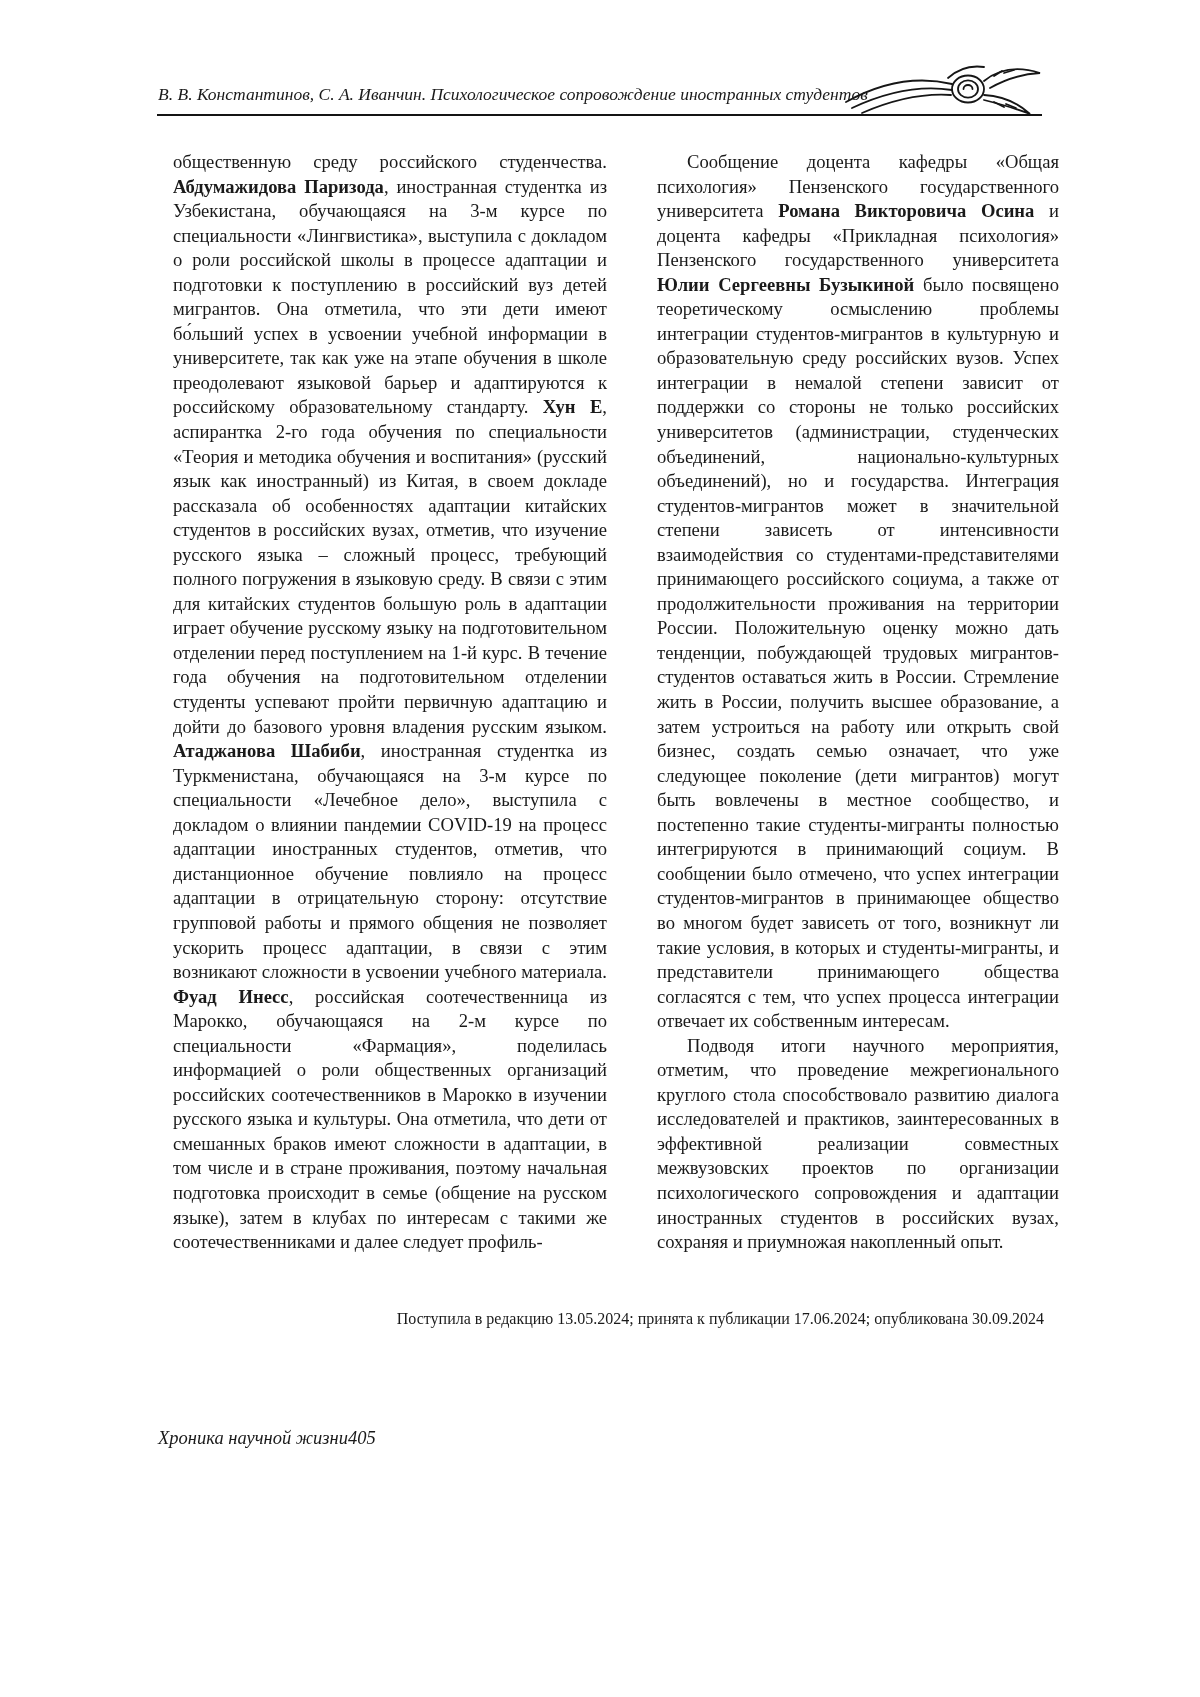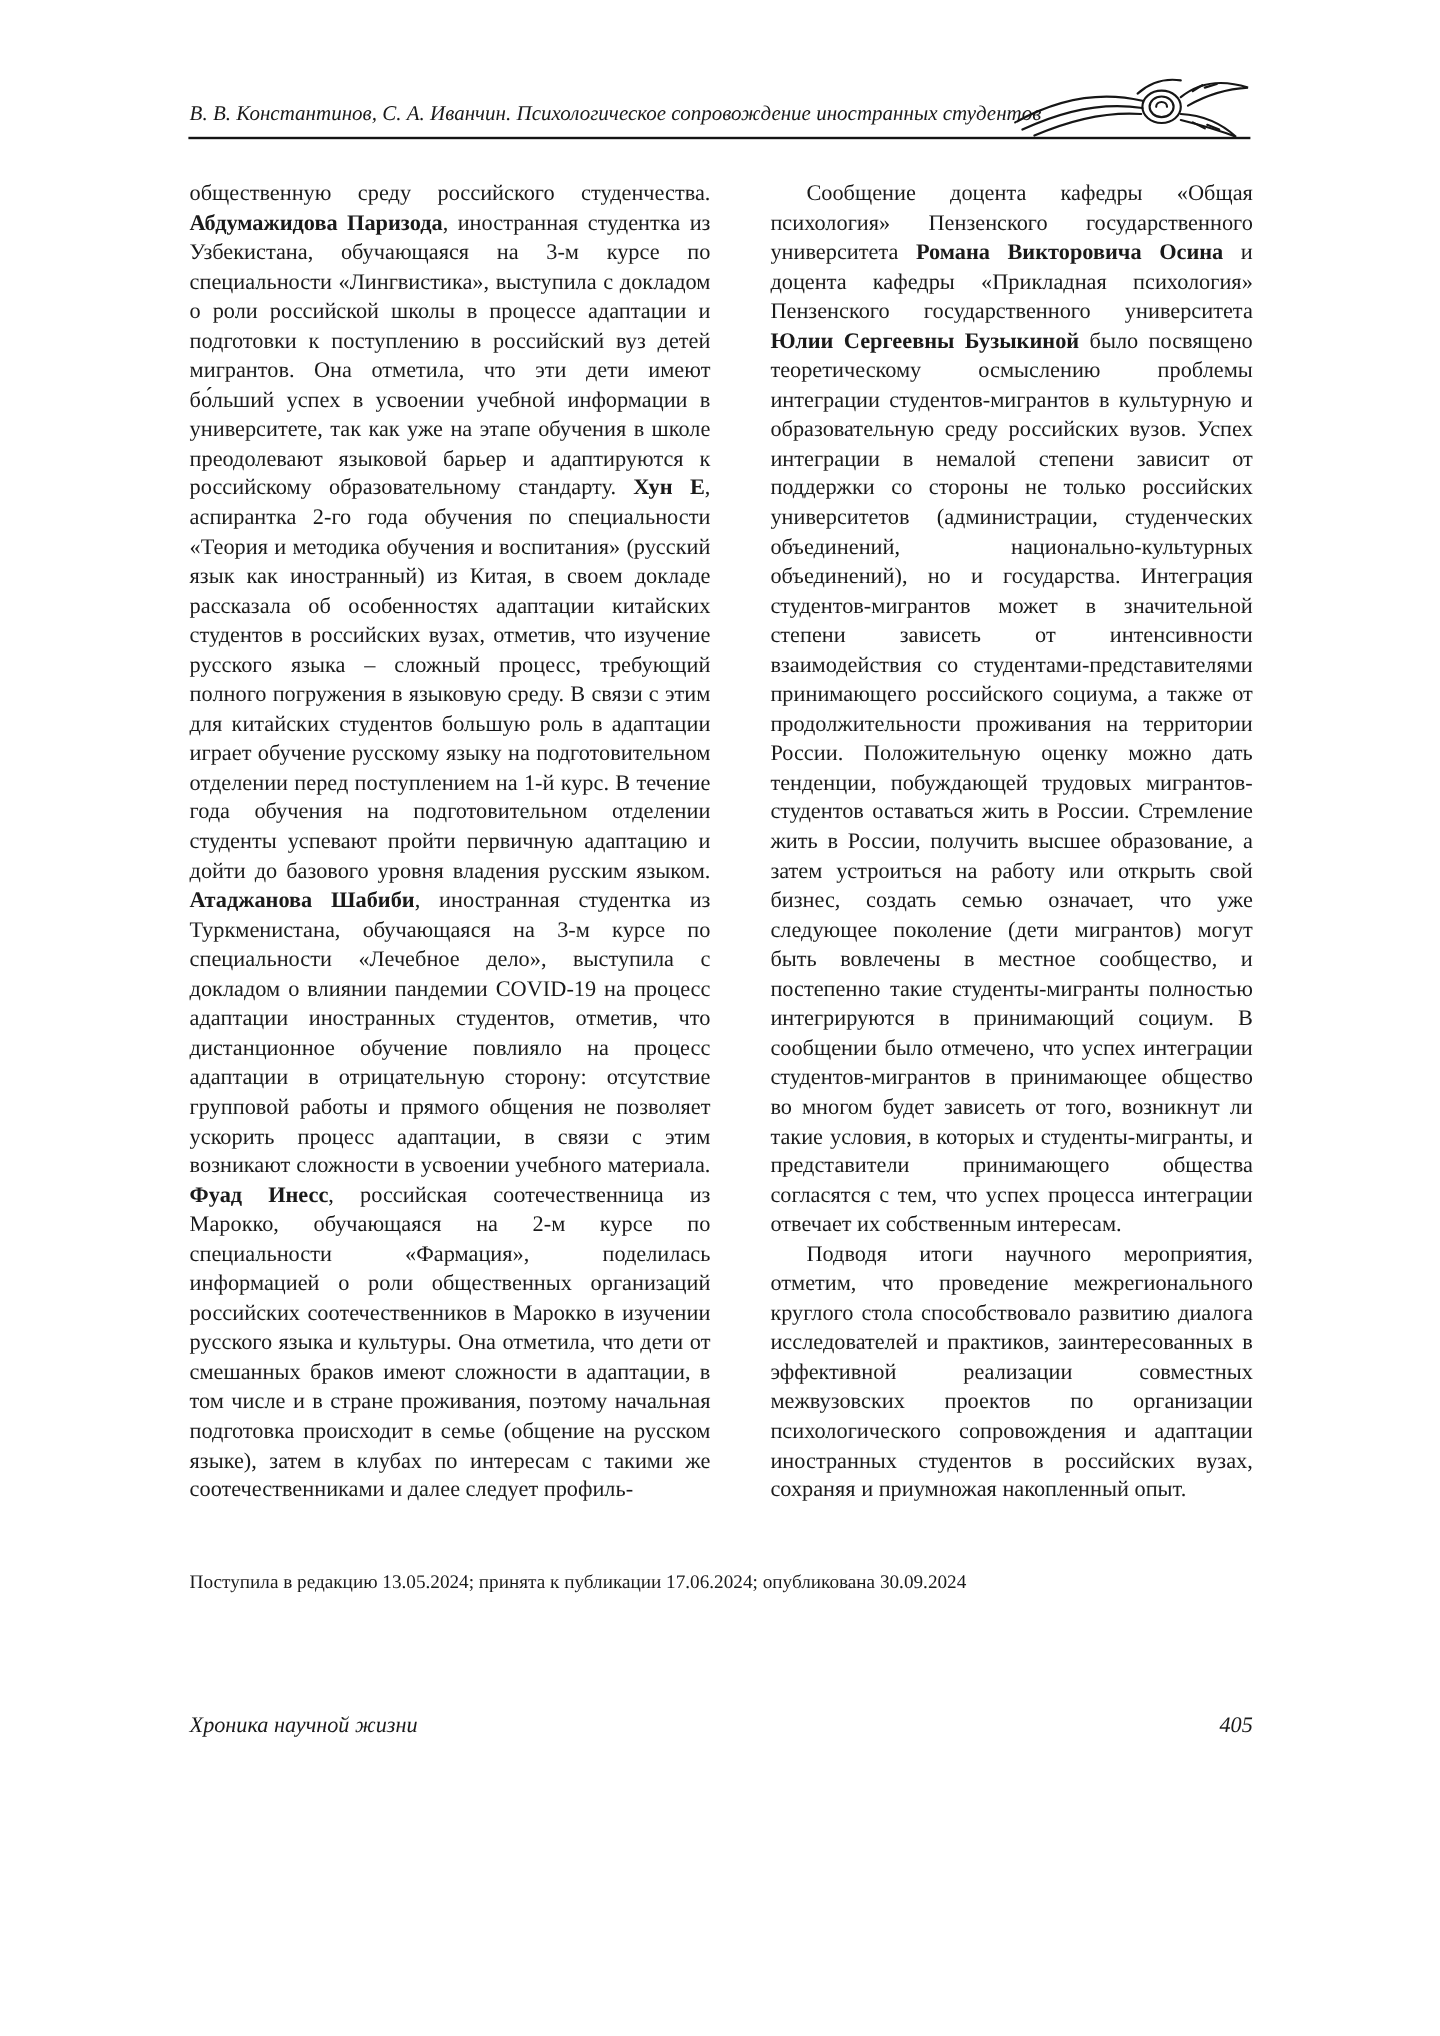--- a/index.html
+++ b/index.html
@@ -39,7 +39,7 @@
   }
   .columns {
     position: absolute;
-    left: 158px;
+    left: 173px;
     top: 150px;
     width: 886px;
     display: flex;

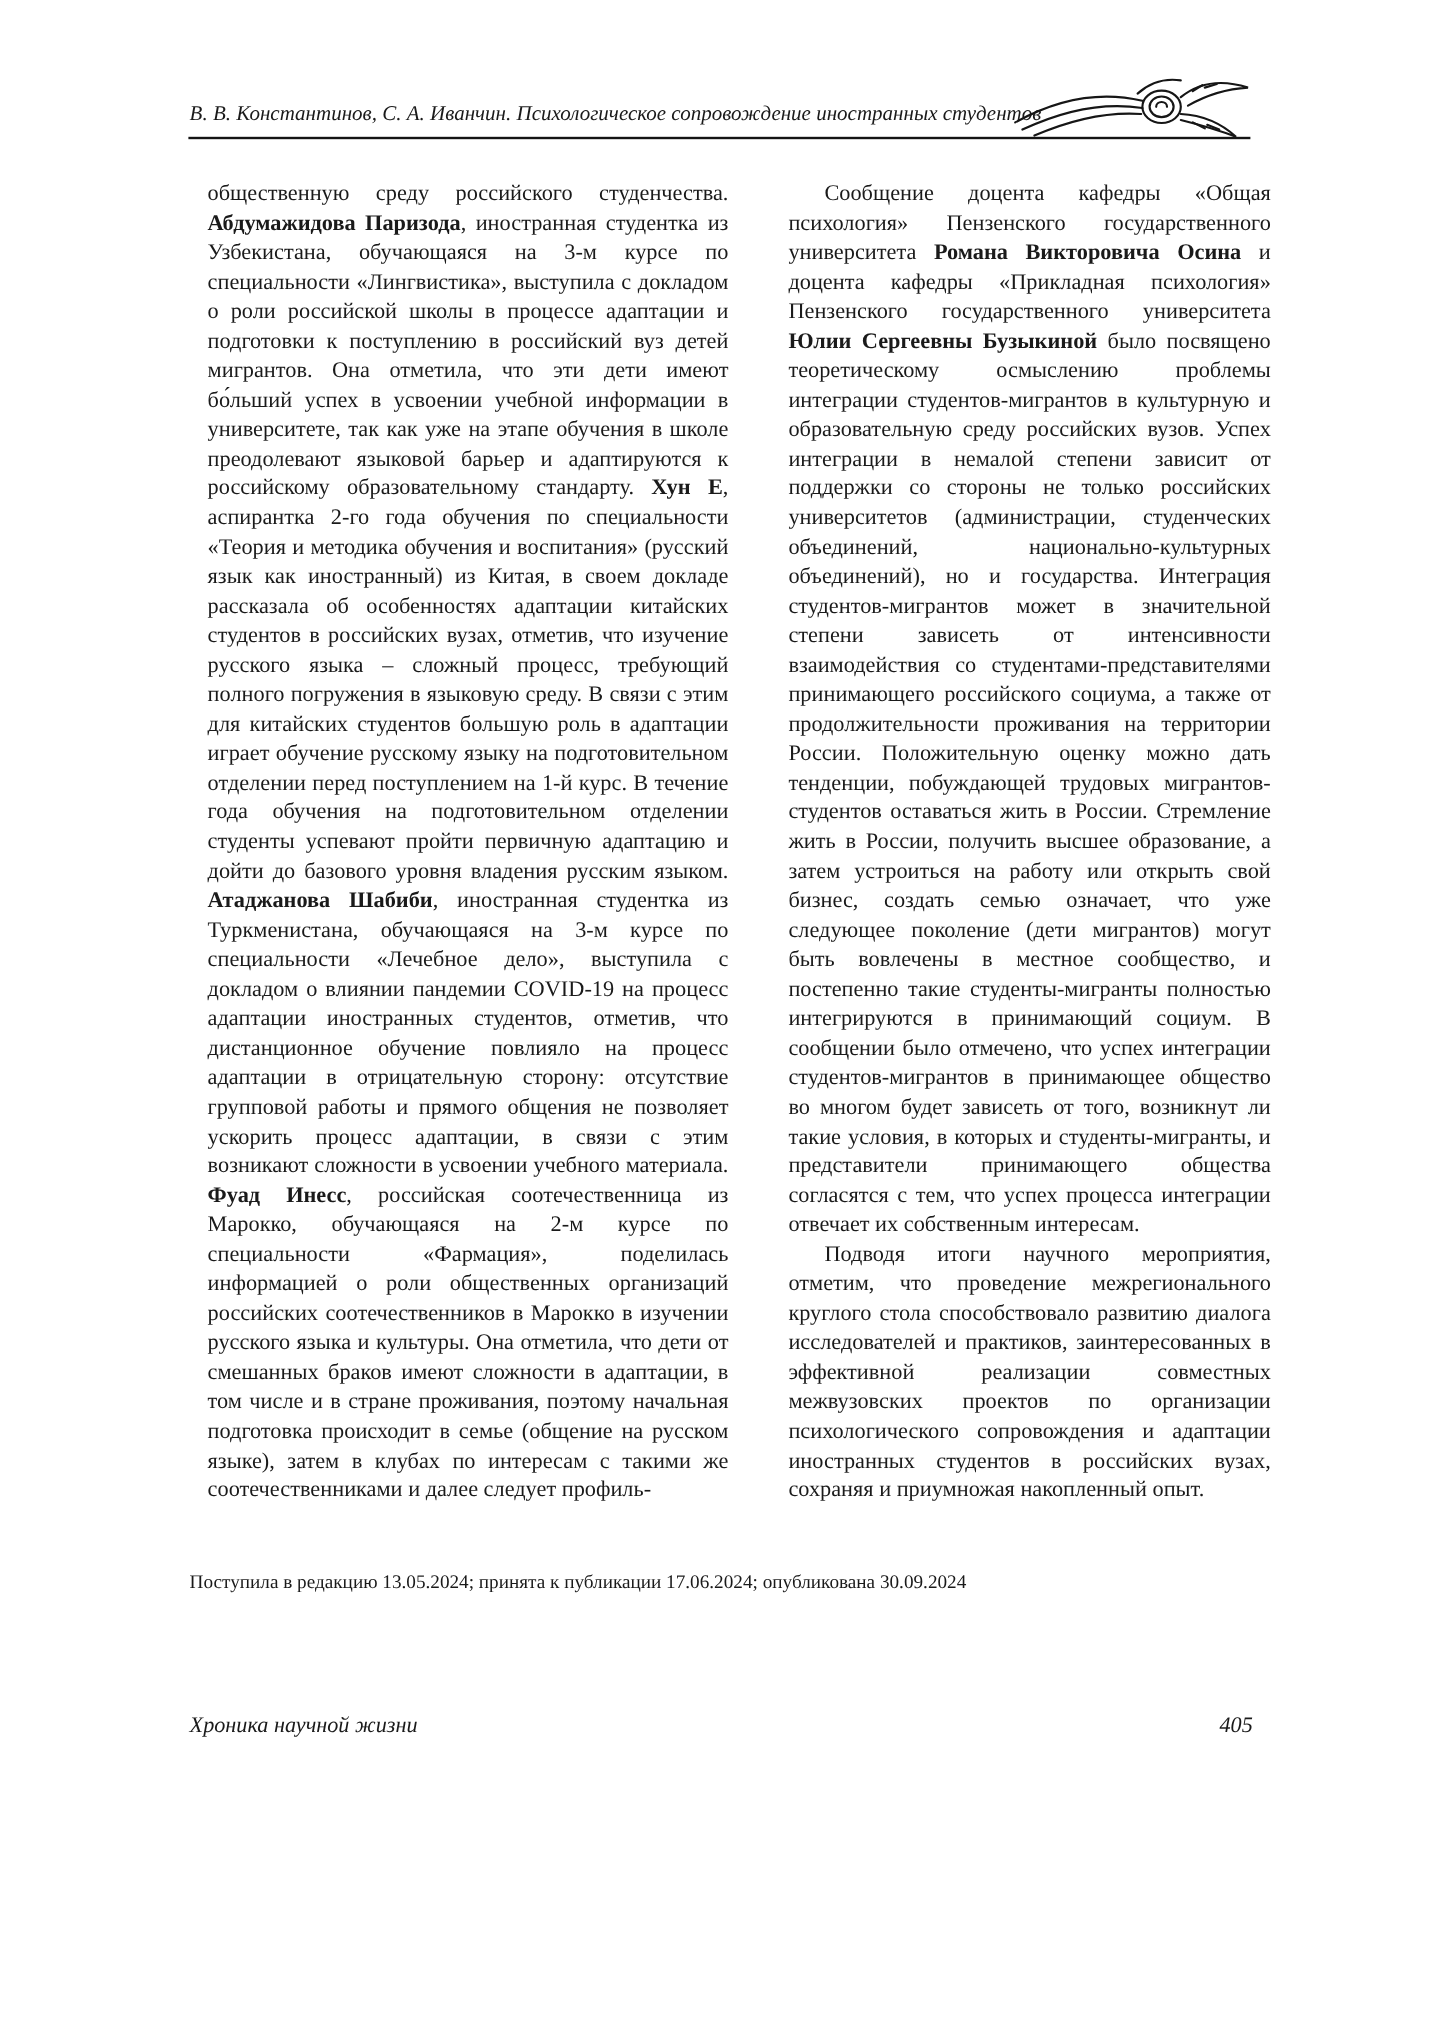--- a/index.html
+++ b/index.html
@@ -61,6 +61,7 @@
     width: 886px;
     font-size: 16px;
     line-height: 30px;
+    text-align: right;
   }
   .footer {
     position: absolute;

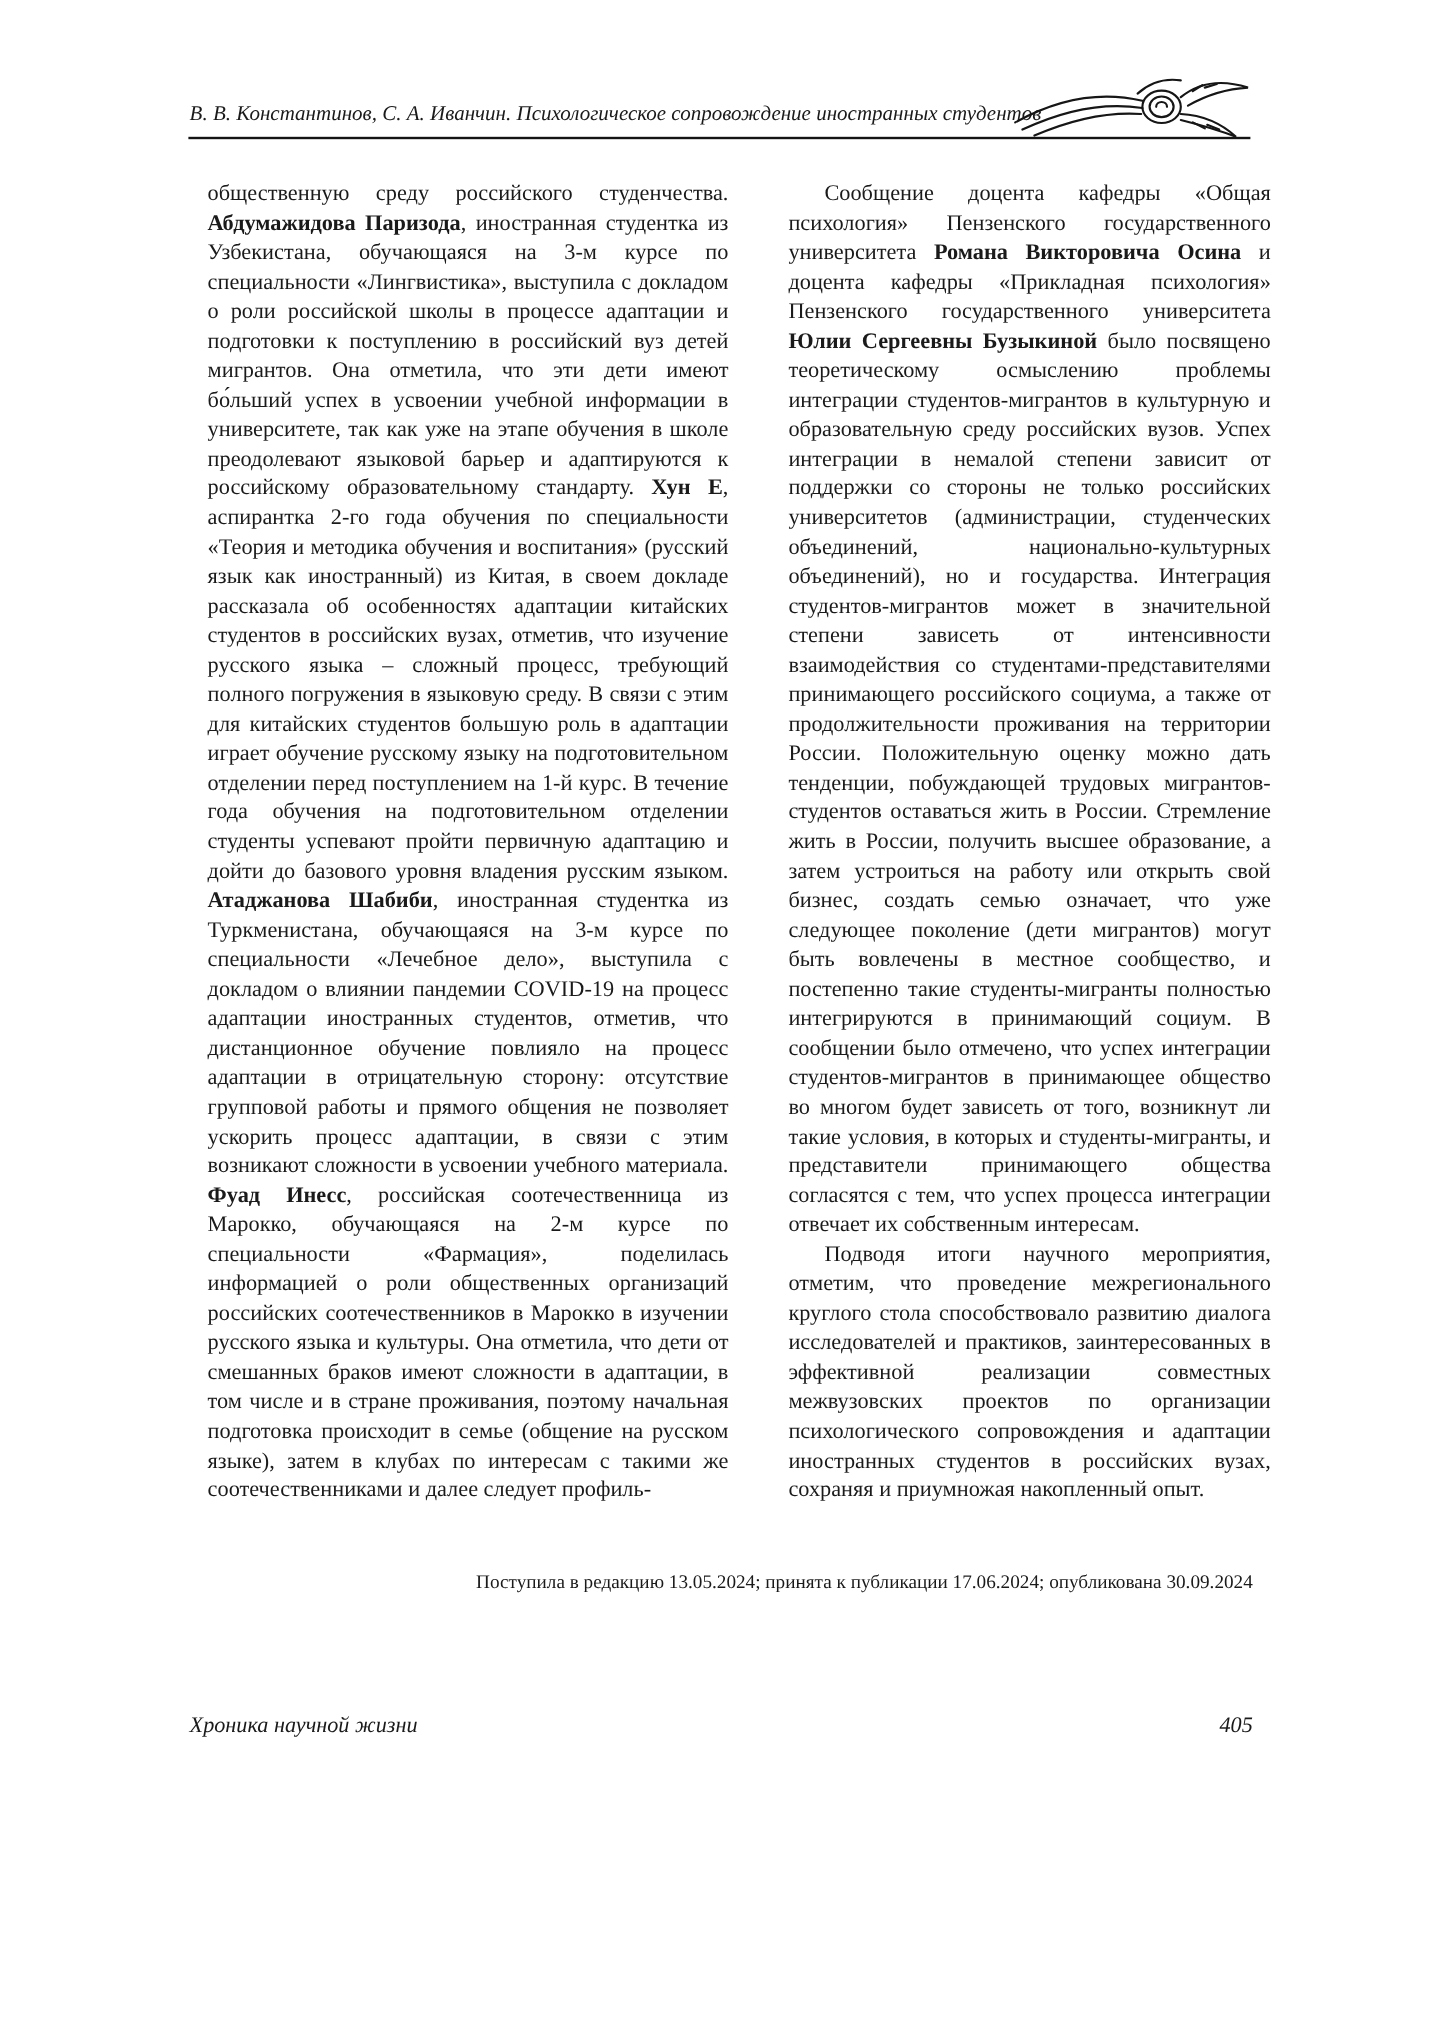--- a/index.html
+++ b/index.html
@@ -69,7 +69,6 @@
     top: 1428px;
     width: 886px;
     display: flex;
-    justify-content: space-between;
     align-items: baseline;
     font-style: italic;
     font-size: 18.5px;

